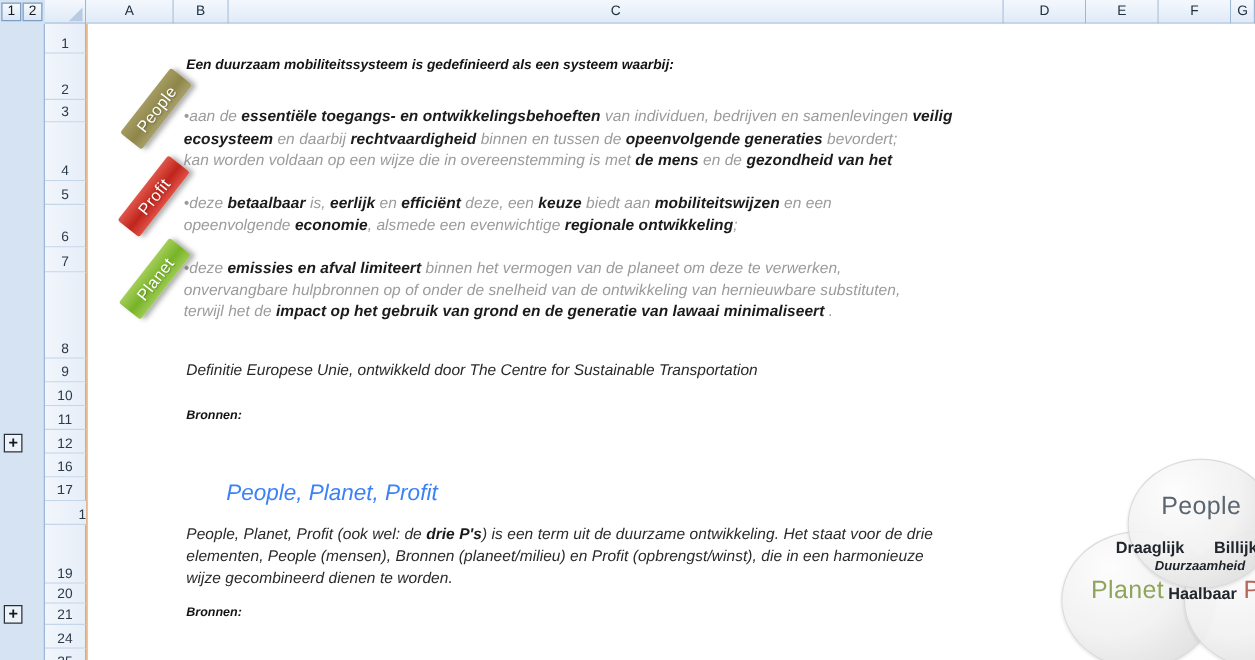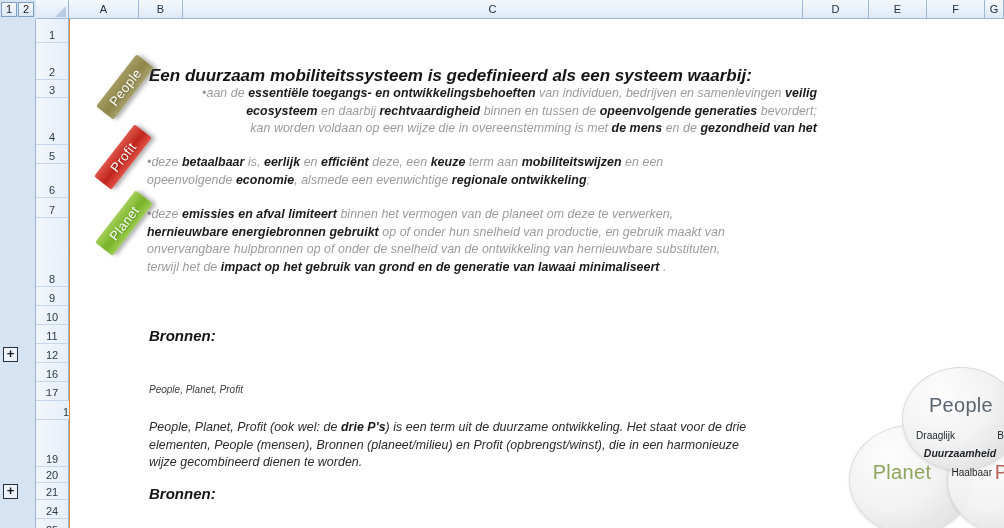--- a/index.html
+++ b/index.html
@@ -158,10 +158,9 @@
     font-family: "Liberation Sans", sans-serif;
     font-style: italic;
     font-weight: bold;
-    font-size: 17px;
+    font-size: 11px;
     color: #141414;
     white-space: nowrap;
-    margin-top: 20px;
   }
   .plain-line {
     position: absolute;

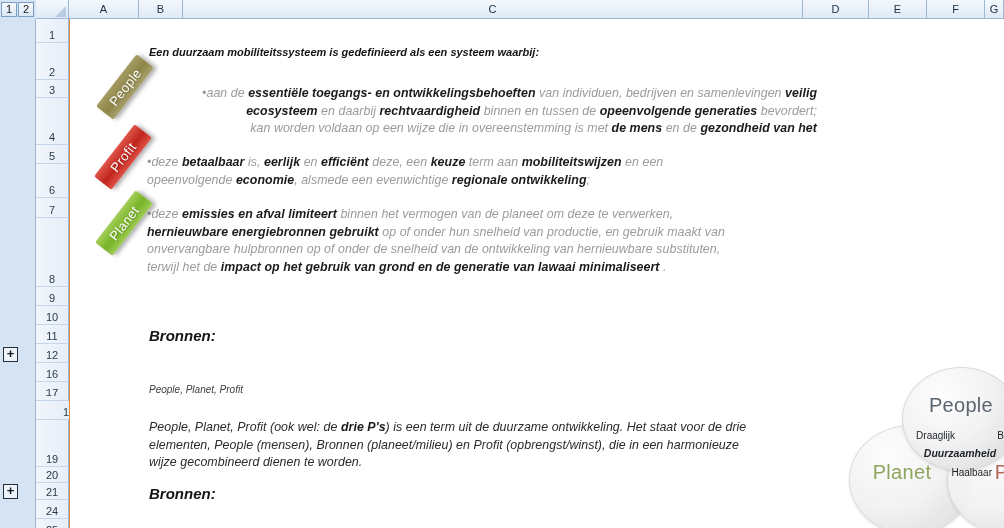--- a/index.html
+++ b/index.html
@@ -323,7 +323,7 @@
 
     <div class="heading-line" style="left:80px; top:27px;">Een duurzaam mobiliteitssysteem is gedefinieerd als een systeem waarbij:</div>
 
-    <div id="bullet-0" class="tblock" style="left:78px; top:66px; width:670px;text-align:right;">
+    <div id="bullet-0" class="tblock" style="left:78px; top:66px; width:670px;">
         <div><span>•aan de </span><b>essentiële toegangs- en ontwikkelingsbehoeften</b><span> van individuen, bedrijven en samenlevingen </span><b>veilig</b></div>
         <div><b>ecosysteem</b><span> en daarbij </span><b>rechtvaardigheid</b><span> binnen en tussen de </span><b>opeenvolgende generaties</b><span> bevordert;</span></div>
         <div><span>kan worden voldaan op een wijze die in overeenstemming is met </span><b>de mens</b><span> en de </span><b>gezondheid van het</b></div>

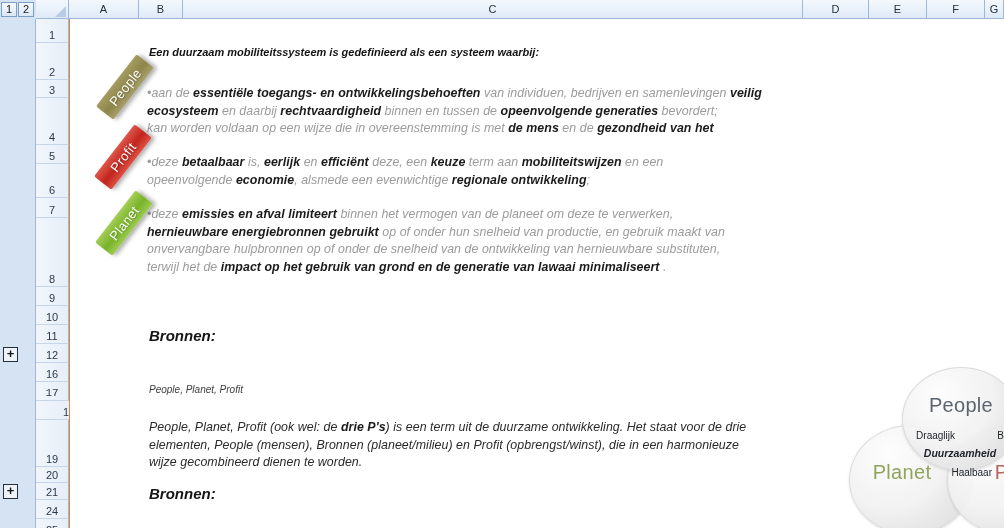--- a/index.html
+++ b/index.html
@@ -330,7 +330,7 @@
       </div>
 
     <div id="bullet-1" class="tblock" style="left:78px; top:135px; width:670px;">
-        <div><span>•deze </span><b>betaalbaar</b><span> is, </span><b>eerlijk</b><span> en </span><b>efficiënt</b><span> deze, een </span><b>keuze</b><span> term aan </span><b>mobiliteitswijzen</b><span> en een</span></div>
+        <div><span>•deze </span><b>betaalbaar</b><span> is, </span><b>eerlijk</b><span> en </span><b>efficiënt</b><span> deze, een </span><b>keuze</b><span> biedt aan </span><b>mobiliteitswijzen</b><span> en een</span></div>
         <div><span>opeenvolgende </span><b>economie</b><span>, alsmede een evenwichtige </span><b>regionale ontwikkeling</b><span>;</span></div>
       </div>
 

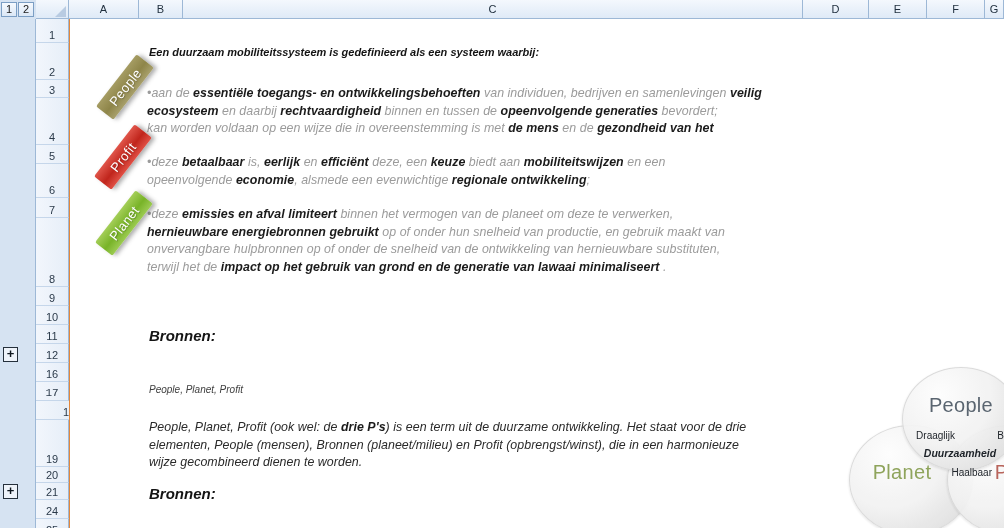--- a/index.html
+++ b/index.html
@@ -336,7 +336,6 @@
 
     <div id="bullet-2" class="tblock" style="left:78px; top:187px; width:690px;">
         <div><span>•deze </span><b>emissies en afval limiteert</b><span> binnen het vermogen van de planeet om deze te verwerken,</span></div>
-        <div><b>hernieuwbare energiebronnen gebruikt</b><span>  op of onder hun snelheid van productie, en gebruik maakt van</span></div>
         <div><span>onvervangbare hulpbronnen op of onder de snelheid van de ontwikkeling van hernieuwbare substituten,</span></div>
         <div><span>terwijl het de </span><b>impact op het gebruik van grond en de generatie van lawaai minimaliseert</b><span> .</span></div>
       </div>

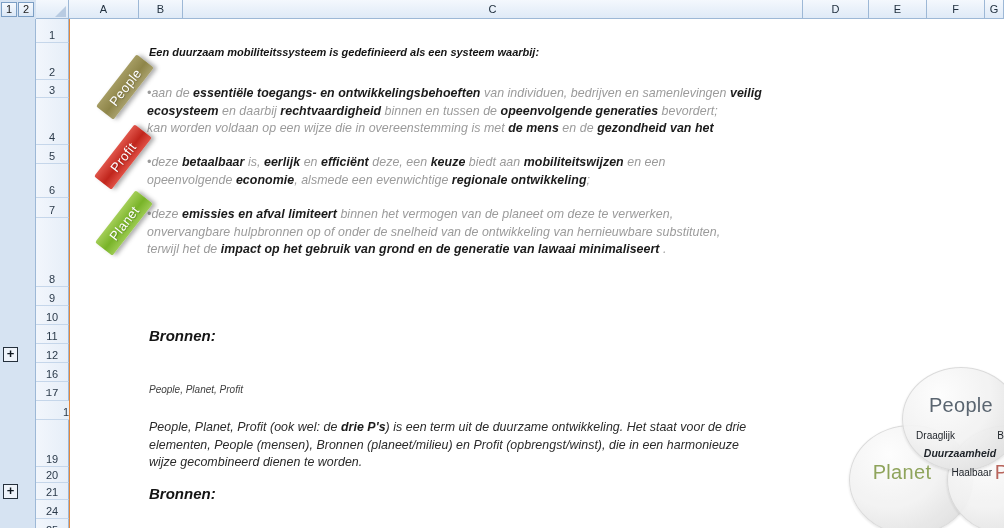--- a/index.html
+++ b/index.html
@@ -340,6 +340,7 @@
         <div><span>terwijl het de </span><b>impact op het gebruik van grond en de generatie van lawaai minimaliseert</b><span> .</span></div>
       </div>
 
+    <div class="plain-line" style="left:80px; top:270px;">Definitie Europese Unie, ontwikkeld door The Centre for Sustainable Transportation</div>
 
     <div class="bold-line" style="left:80px; top:308px;">Bronnen:</div>
 

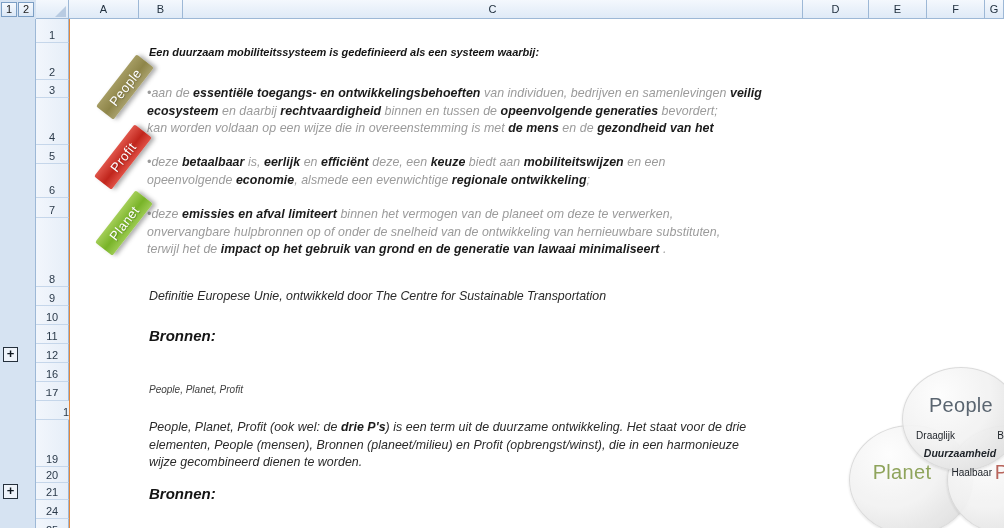--- a/index.html
+++ b/index.html
@@ -175,7 +175,7 @@
     font-family: "Liberation Sans", sans-serif;
     font-style: italic;
     font-weight: bold;
-    font-size: 15px;
+    font-size: 10px;
     color: #141414;
     white-space: nowrap;
   }

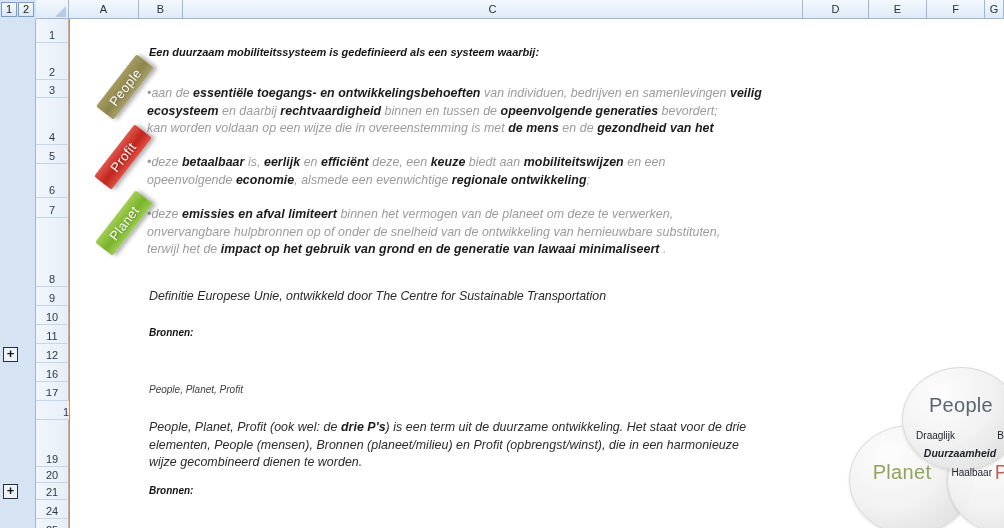--- a/index.html
+++ b/index.html
@@ -183,10 +183,11 @@
     position: absolute;
     font-family: "Liberation Sans", sans-serif;
     font-style: italic;
-    font-size: 10px;
-    color: #404040;
+    font-size: 18px;
+    color: #3b82f6;
     white-space: nowrap;
     cursor: pointer;
+    margin-left: 32px;
   }
 
   

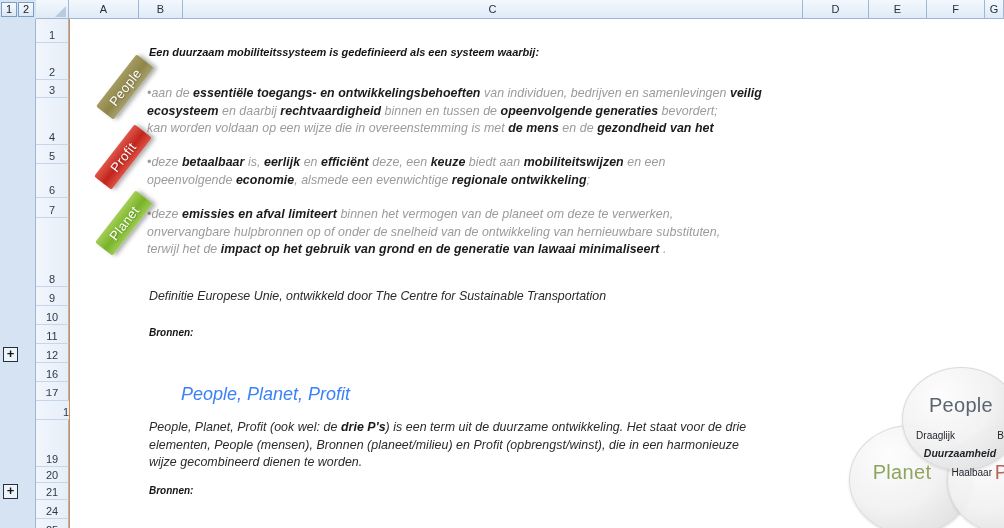--- a/index.html
+++ b/index.html
@@ -253,10 +253,9 @@
   .venn-profit { color: #b8655c; left: 120px;top: 94px; width: 104px; }
 
   .venn-small {
-    font-size: 10px;
+    font-size: 13px;
     color: #21262c;
-    font-weight: normal;
-    text-align: right;
+    font-weight: bold;
   }
   .venn-draaglijk  { left: 38px;  top: 63px;  width: 70px; }
   .venn-billijk    { left: 118px; top: 63px;  width: 74px; }

